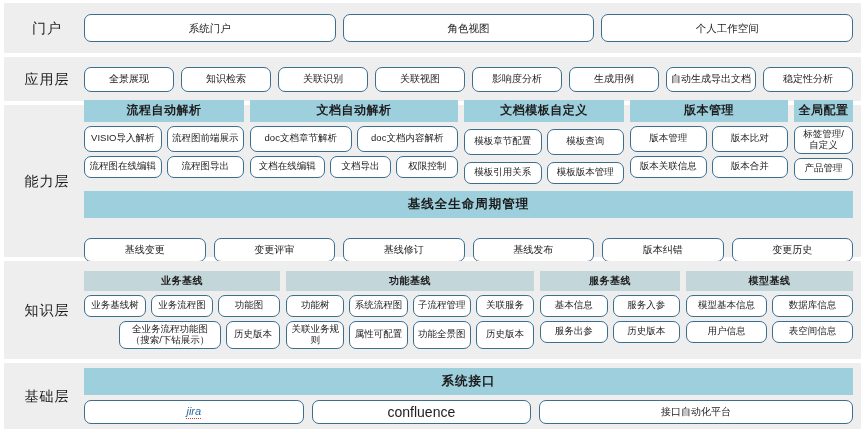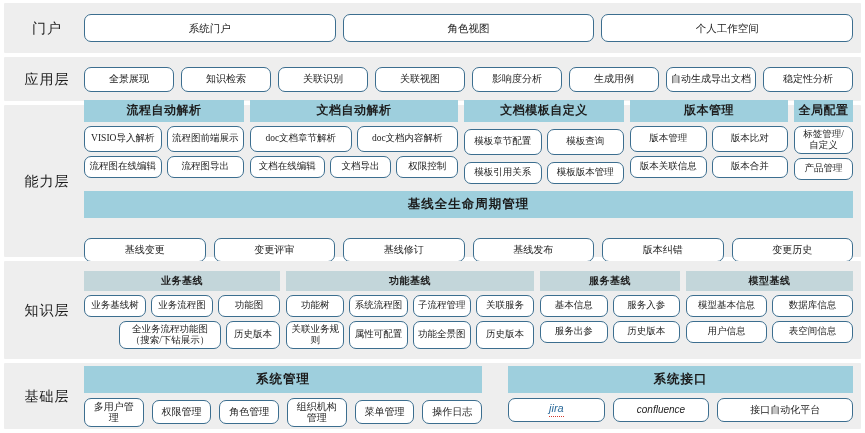--- a/index.html
+++ b/index.html
@@ -97,7 +97,6 @@
     flex-direction: column;
     gap: 4px;
     min-width: 0;
-    font-family: Liberation Serif, serif;
   }
   .col-head {
     background: #9ecfdd;

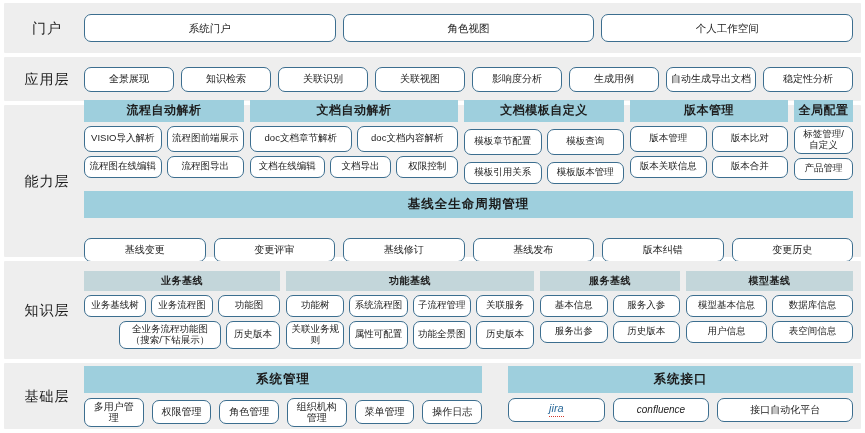--- a/index.html
+++ b/index.html
@@ -359,17 +359,6 @@
     <div class="band-body">
       <div class="base-cols">
 
-        <div class="base-col" style="flex:0 0 398px;">
-          <div class="section-head">系统管理</div>
-          <div class="section-row">
-            <div class="pill">多用户管理</div>
-            <div class="pill">权限管理</div>
-            <div class="pill">角色管理</div>
-            <div class="pill">组织机构管理</div>
-            <div class="pill">菜单管理</div>
-            <div class="pill">操作日志</div>
-          </div>
-        </div>
 
         <div class="base-col" style="flex:1 1 auto;">
           <div class="section-head">系统接口</div>

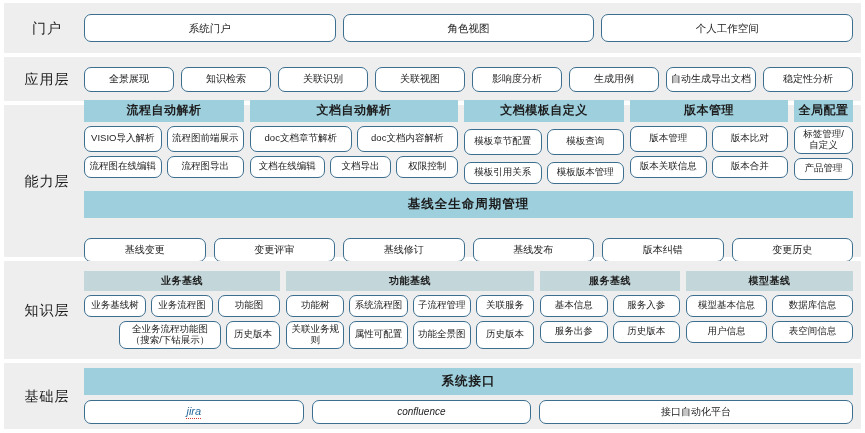--- a/index.html
+++ b/index.html
@@ -173,9 +173,8 @@
     padding-bottom: 1px;
   }
   .conf-text {
-    font-size: 10px;
+    font-size: 14px;
     color: #222;
-    font-style: italic;
   }
 </style>
 </head>

